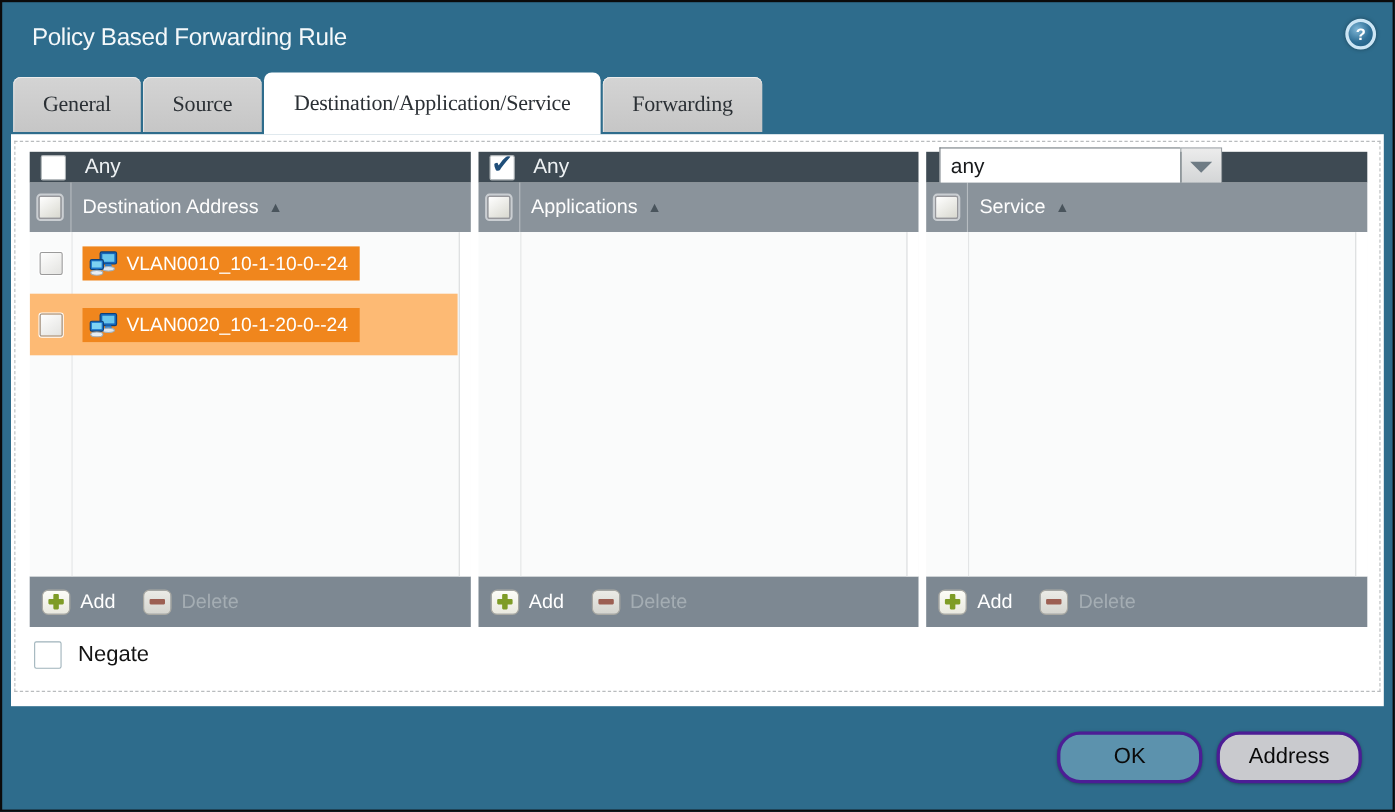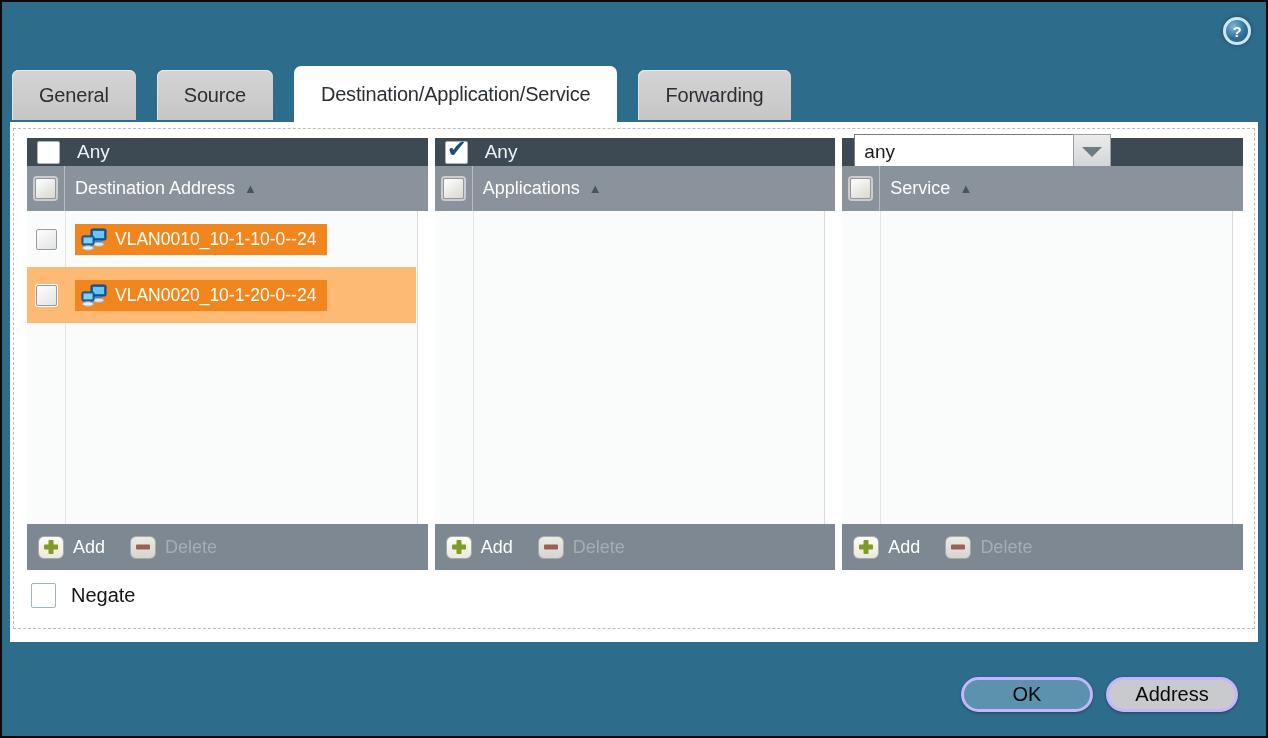--- a/index.html
+++ b/index.html
@@ -103,6 +103,7 @@
 <div class="dialog">
 
   <div class="titlebar">
+    <span class="title">Policy Based Forwarding Rule</span>
     <div class="help">
       <span>?</span>
     </div>

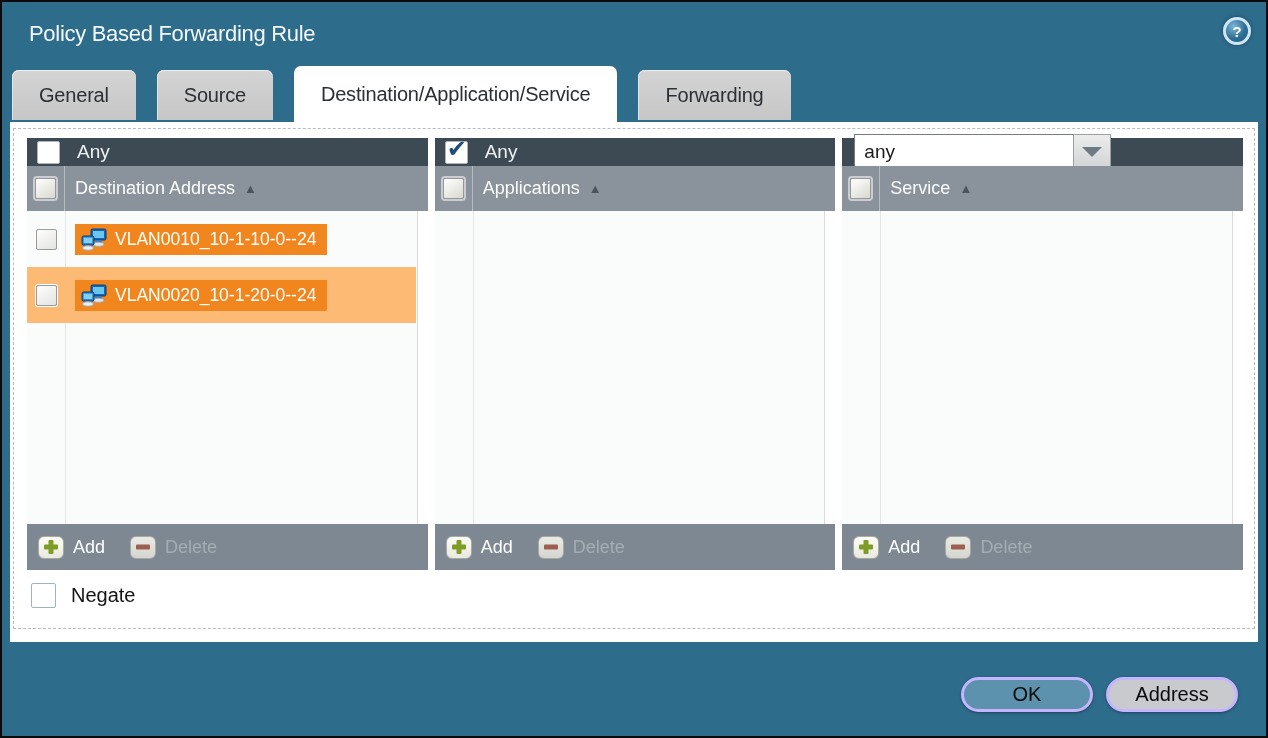--- a/index.html
+++ b/index.html
@@ -18,10 +18,10 @@
 
   
   .tabs { position:absolute; left:10px; top:64px; height:56px; display:flex; align-items:flex-end; z-index:3; }
-  .tab { height:50px; margin:0 21px 2px 0; padding:0 27px; display:flex; align-items:center;
+  .tab { height:50px; margin:0 2px 2px 0; padding:0 27px; display:flex; align-items:center;
          background:linear-gradient(#d4d4d4,#c6c6c6); border-radius:7px 7px 0 0;
          box-shadow:inset 0 1px 0 #ececec, inset 1px 0 0 #e3e3e3;
-         font-size:20px; color:#2b3035; letter-spacing:-0.2px; cursor:pointer; white-space:nowrap; }
+         font-size:20px; color:#2b3035; letter-spacing:-0.2px; cursor:pointer; white-space:nowrap;font-family:Liberation Serif, serif; }
   .tab.active { height:56px; margin-bottom:0; background:#ffffff; box-shadow:none; }
 
   

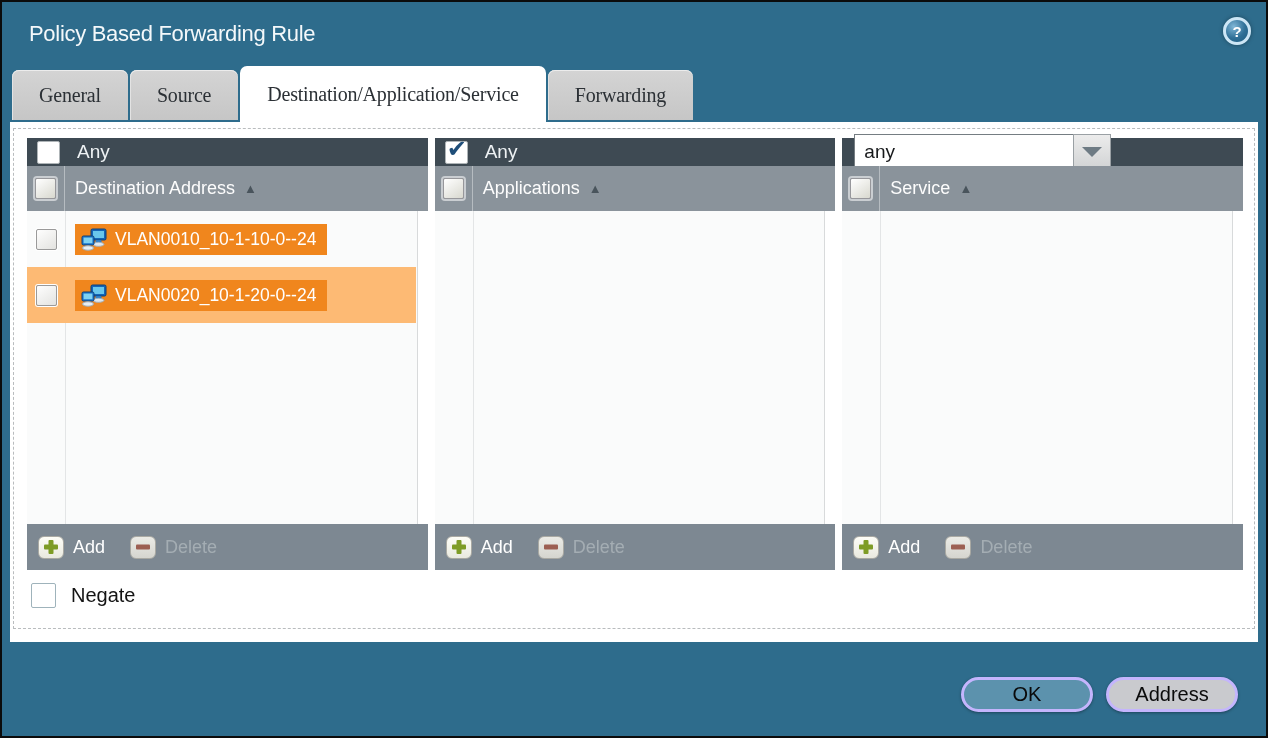--- a/index.html
+++ b/index.html
@@ -92,7 +92,7 @@
   .negate { position:absolute; left:21px; top:461px; display:flex; align-items:center; gap:15px;
             font-size:20px; color:#141414; }
   .btnbar { position:absolute; right:28px; bottom:24px; display:flex; gap:13px; z-index:3; }
-  .btn { min-width:132px; height:35px; border-radius:21px; border:3px solid #c4b5fd;
+  .btn { min-width:132px; height:47px; border-radius:21px; border:3px solid #4c1d95;
          font-size:20px; color:#0a0a0a; cursor:pointer; box-shadow:0 1px 3px rgba(0,0,0,.35); }
   .btn.ok { background:#5C92AD; }
   .btn.cancel { background:#C9CACE; }

